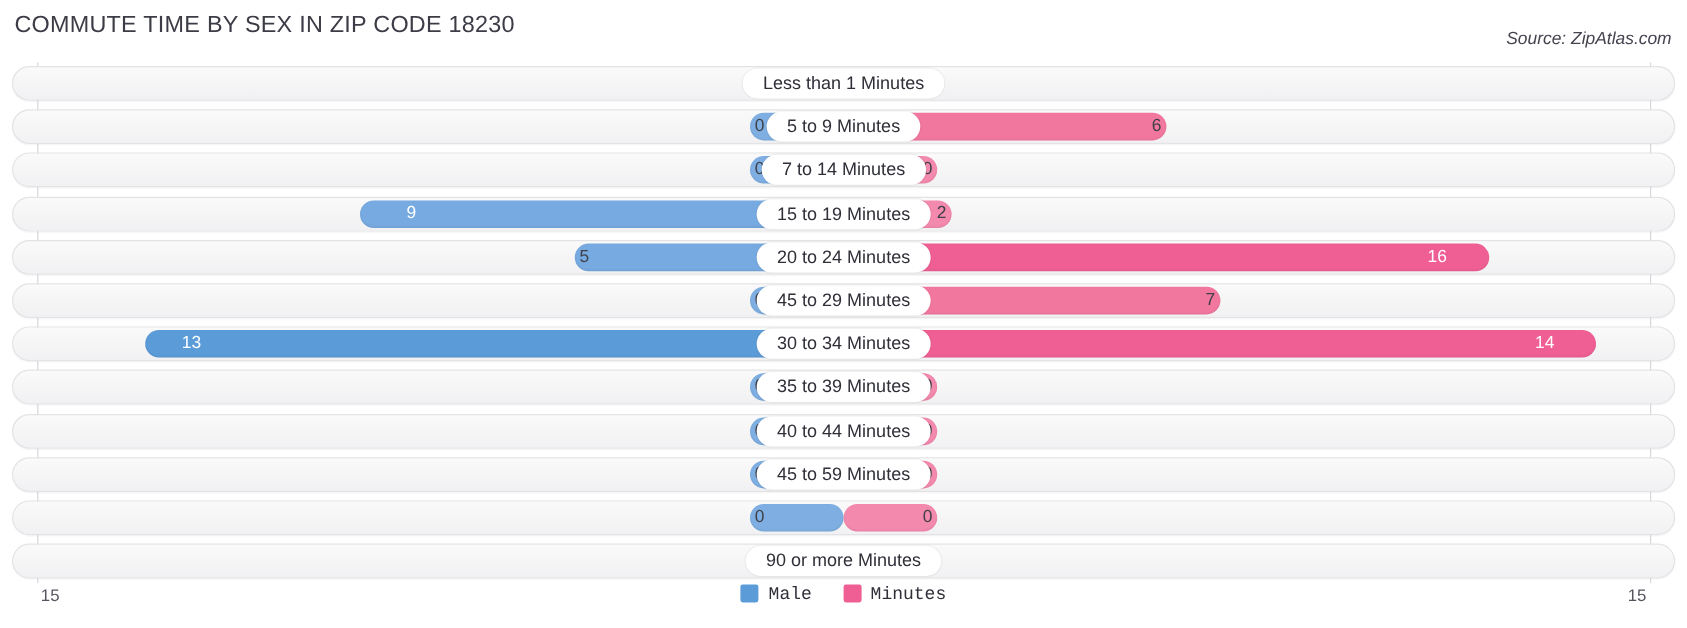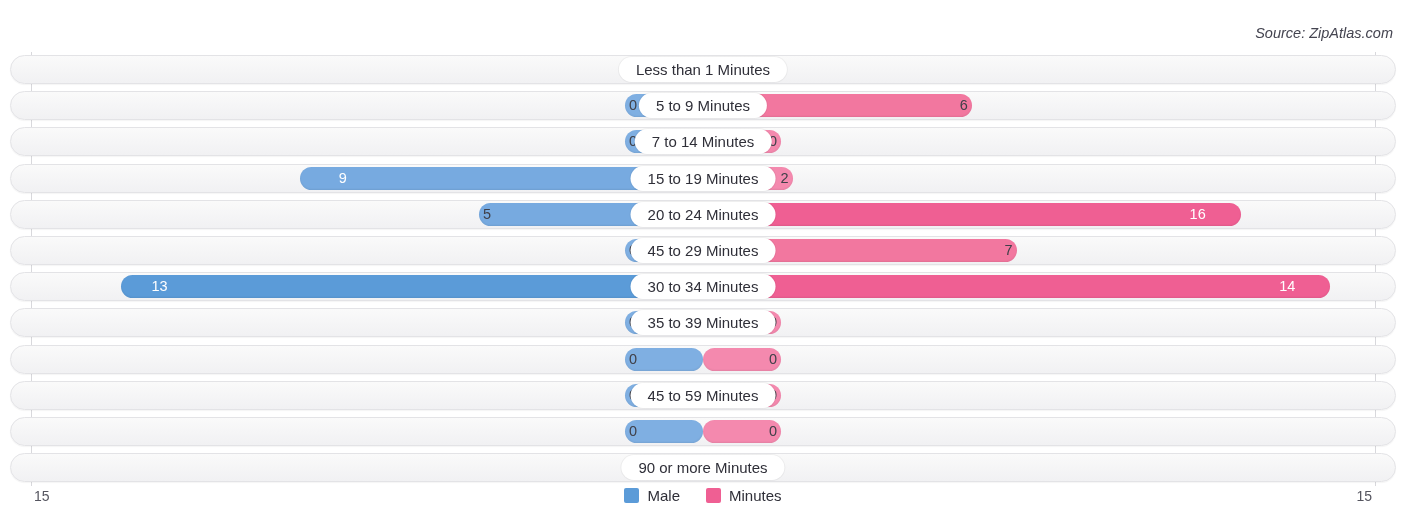--- a/index.html
+++ b/index.html
@@ -137,6 +137,7 @@
 
 <div id="chart-root">
 
+  <div class="title">COMMUTE TIME BY SEX IN ZIP CODE 18230</div>
   <div class="source">Source: ZipAtlas.com</div>
 
   <div class="plot" id="plot">

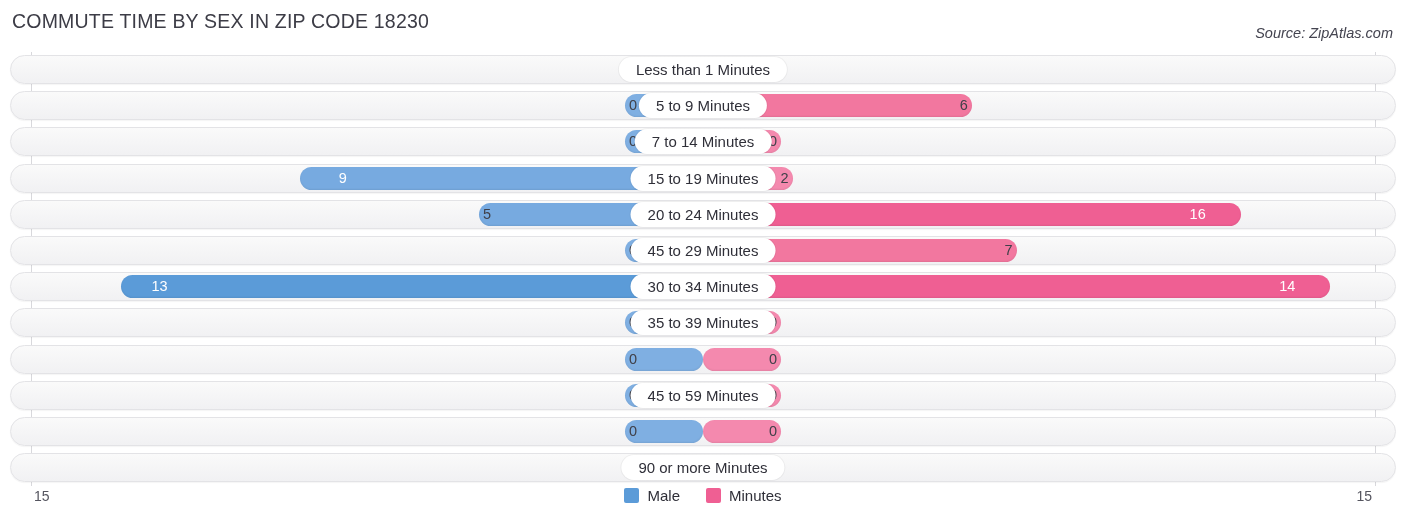--- a/index.html
+++ b/index.html
@@ -213,6 +213,7 @@
         <div class="bar female" style="width: 78px;"></div>
         <div class="val" style="right: 759px;">0</div>
         <div class="val" style="left: 759px;">0</div>
+        <div class="pill">40 to 44 Minutes</div>
       </div>
       <div class="row" style="top: 328.8px; text-align: center;">
         <div class="track"></div>

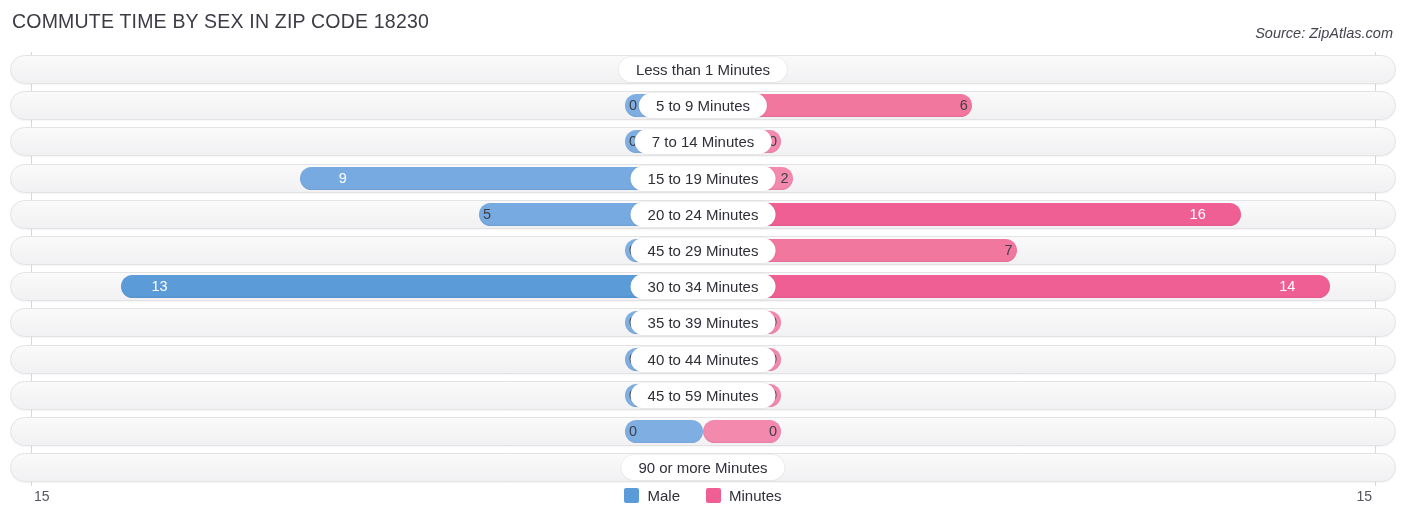--- a/index.html
+++ b/index.html
@@ -128,7 +128,7 @@
     display: flex; justify-content: center; align-items: center;
     gap: 26px;
   }
-  .legend-item { display: flex; align-items: center; gap: 8px; }
+  .legend-item { display: flex; align-items: flex-start; gap: 8px; font-family: Liberation Mono, monospace; }
   .swatch { width: 15px; height: 15px; border-radius: 2px; }
   .legend-label { font-size: 15px; color: #2f2f38; }
 </style>

